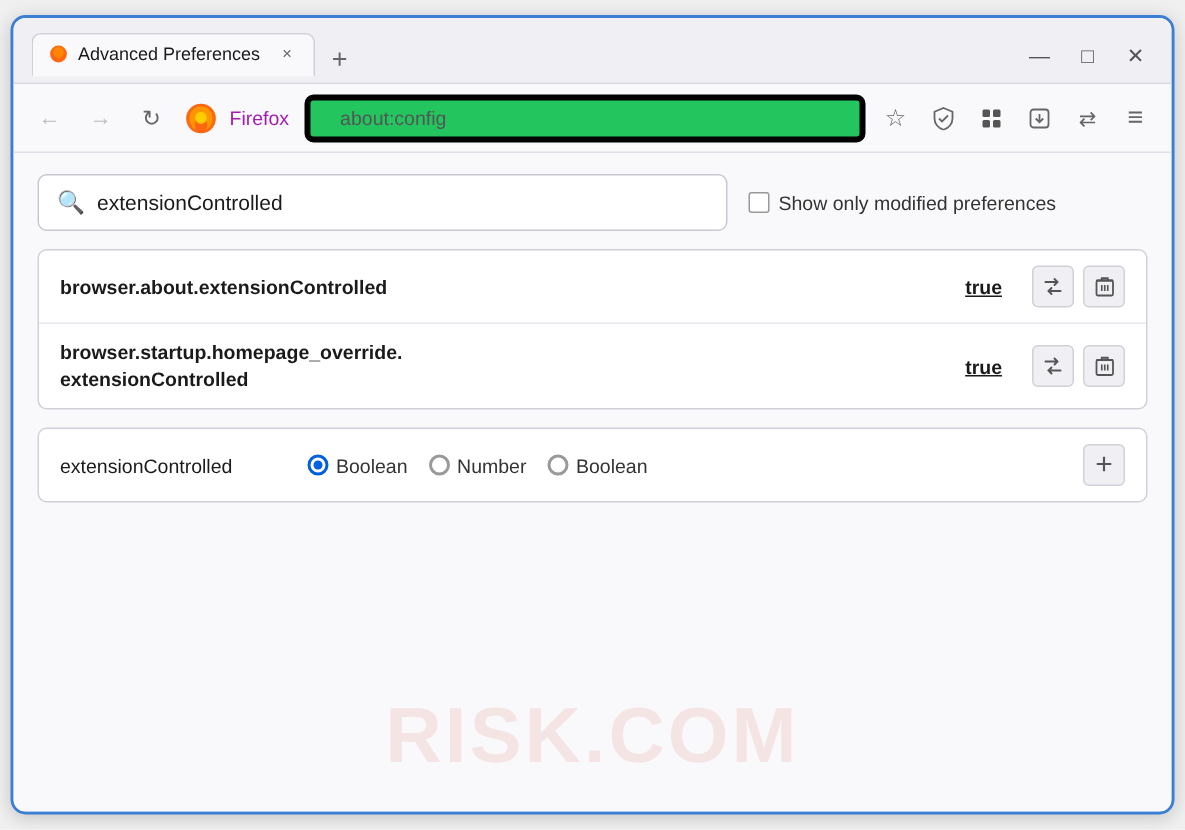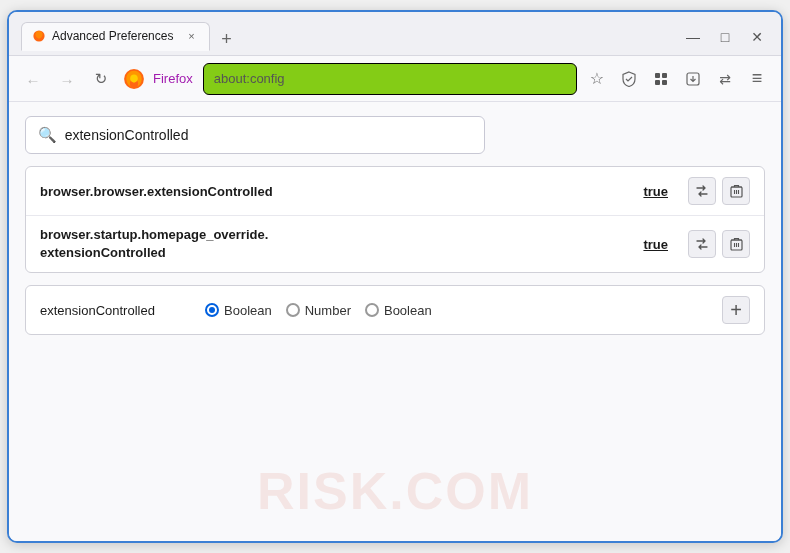--- a/index.html
+++ b/index.html
@@ -144,10 +144,10 @@
       flex: 1;
       display: flex;
       align-items: center;
-      background: #84cc16;
-      border: 1px solid #000000;
+      background: #22c55e;
+      border: 4px solid #000000;
       border-radius: 6px;
-      padding: 4px 10px;
+      padding: 4px 20px;
       gap: 6px;
       height: 32px;
     }

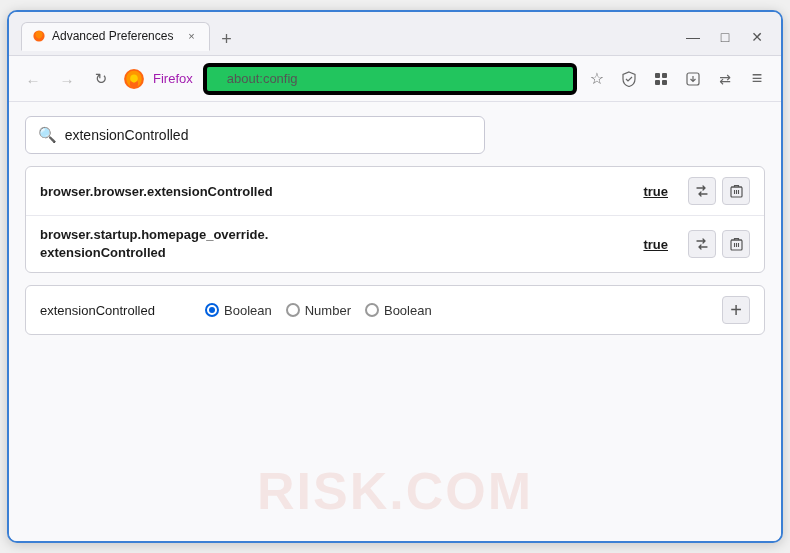--- a/index.html
+++ b/index.html
@@ -447,6 +447,10 @@
       <div class="search-box">
         <span class="search-icon-wrap">🔍</span>
         <span class="search-input-display">extensionControlled</span>
+      </div>
+      <div class="show-modified-wrap">
+        <div class="checkbox-box"></div>
+        <span>Show only modified preferences</span>
       </div>
     </div>
 

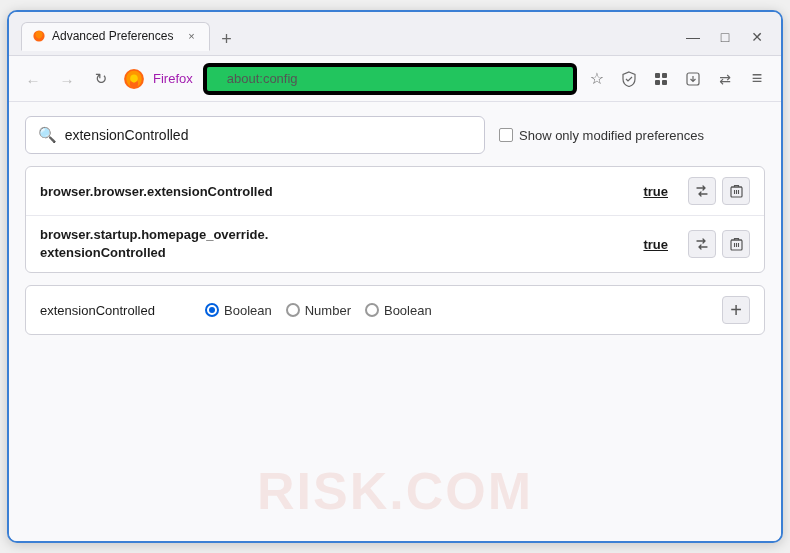--- a/index.html
+++ b/index.html
@@ -457,7 +457,7 @@
     <div class="results-table">
 
       <div class="result-row">
-        <span class="pref-name">browser.browser.extensionControlled</span>
+        <span class="pref-name">browser.about.extensionControlled</span>
         <span class="pref-value">true</span>
         <div class="row-actions">
           <div class="action-btn">

